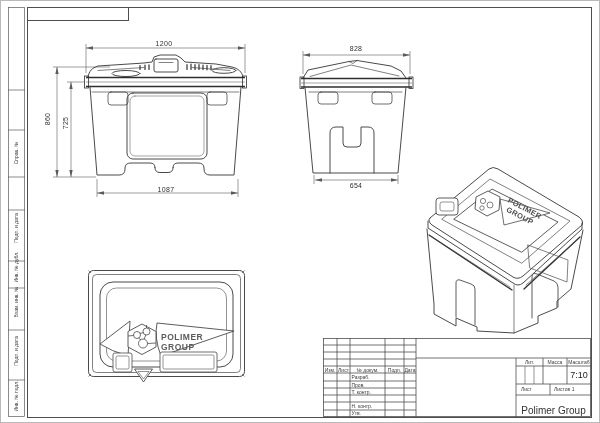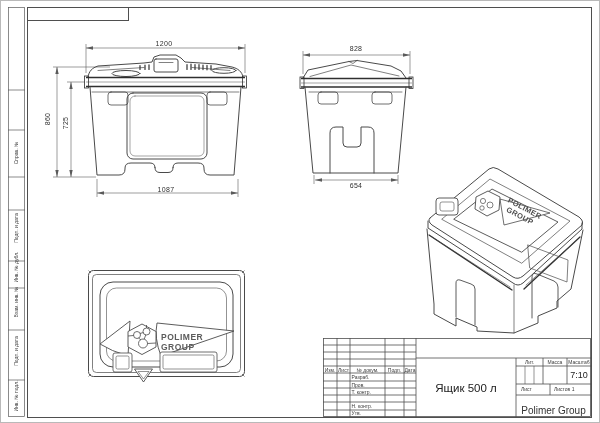--- a/index.html
+++ b/index.html
@@ -258,7 +258,6 @@
     <span class="tb-txt" style="left:28.5px;top:51.5px">Т. контр.</span>
     <span class="tb-txt" style="left:28.5px;top:65.5px">Н. контр.</span>
     <span class="tb-txt" style="left:28.5px;top:73px">Утв.</span>
-    <div class="tb-title">Ящик 500 л</div>
     <span class="tb-txt tb-center" style="left:206.5px;top:24px">Лит.</span>
     <span class="tb-txt tb-center" style="left:232px;top:24px">Масса</span>
     <span class="tb-txt tb-center" style="left:256px;top:24px">Масштаб</span>

